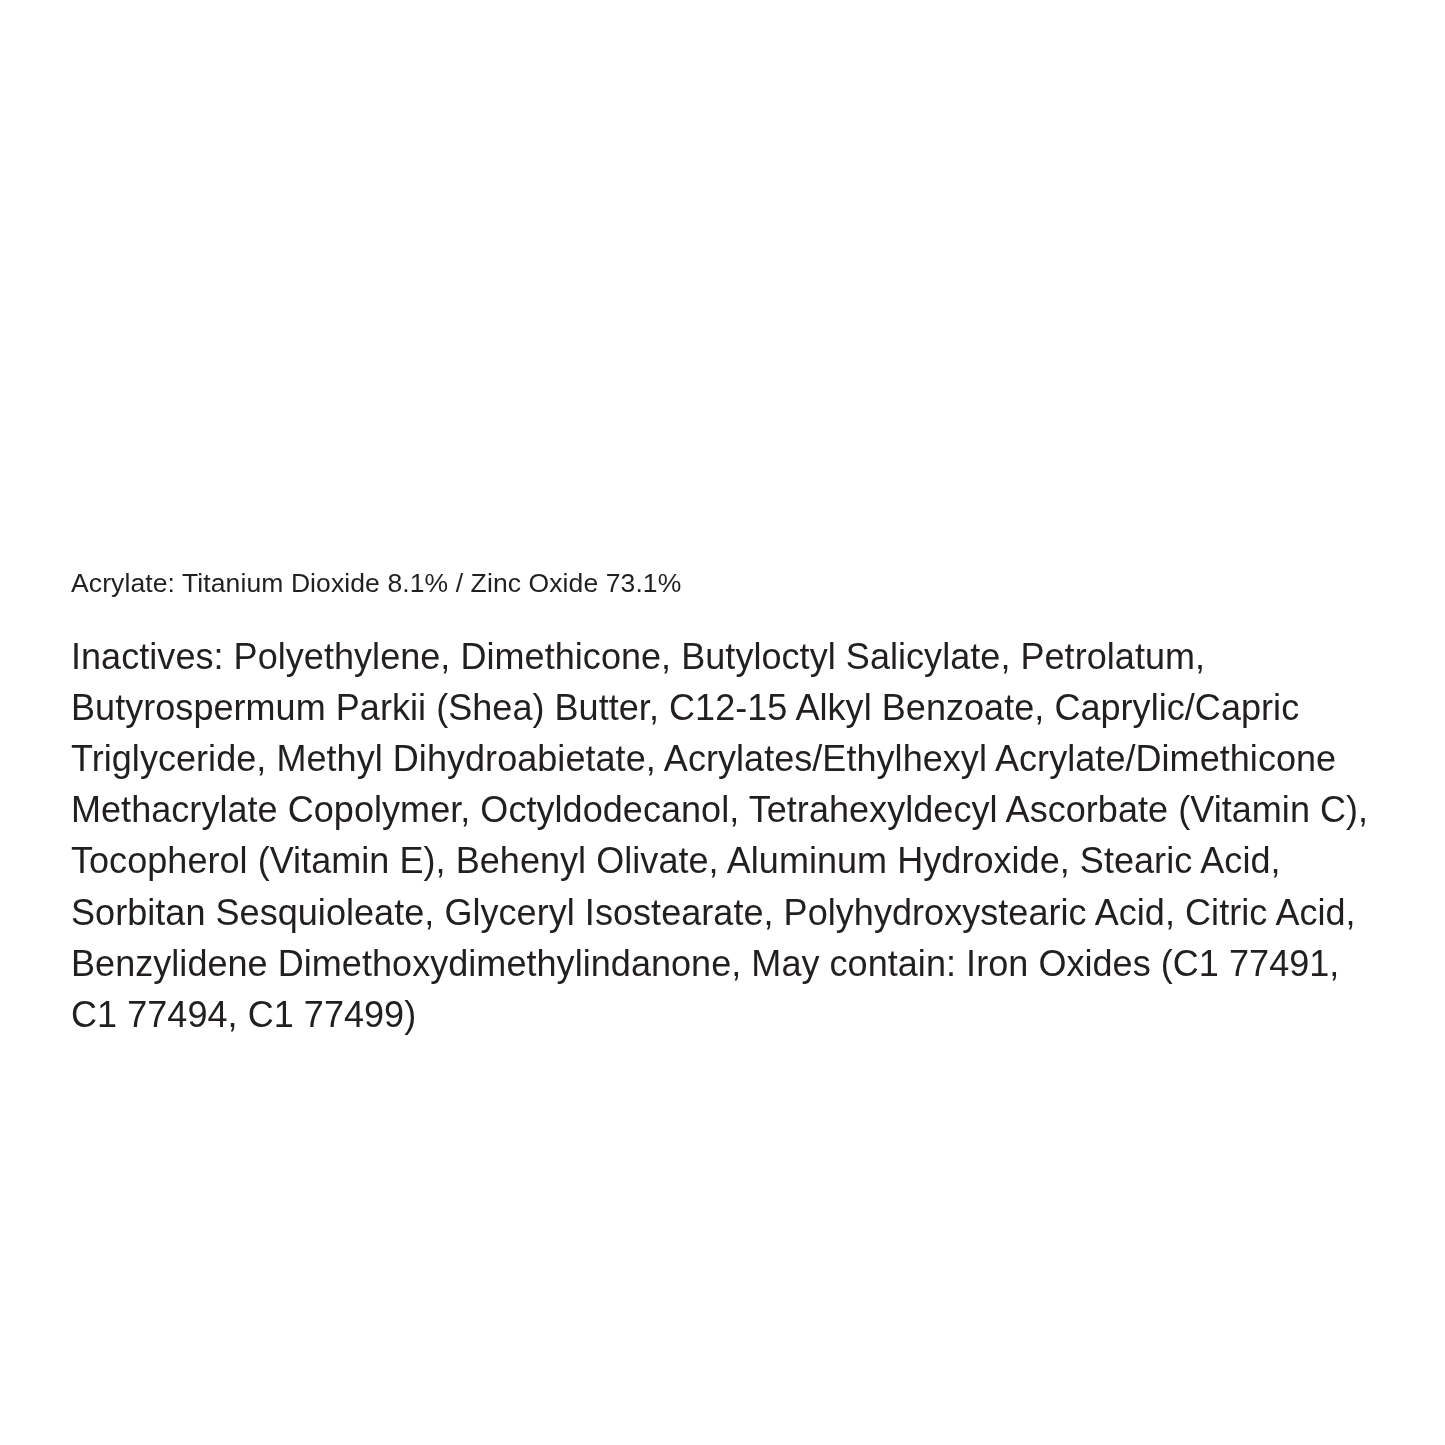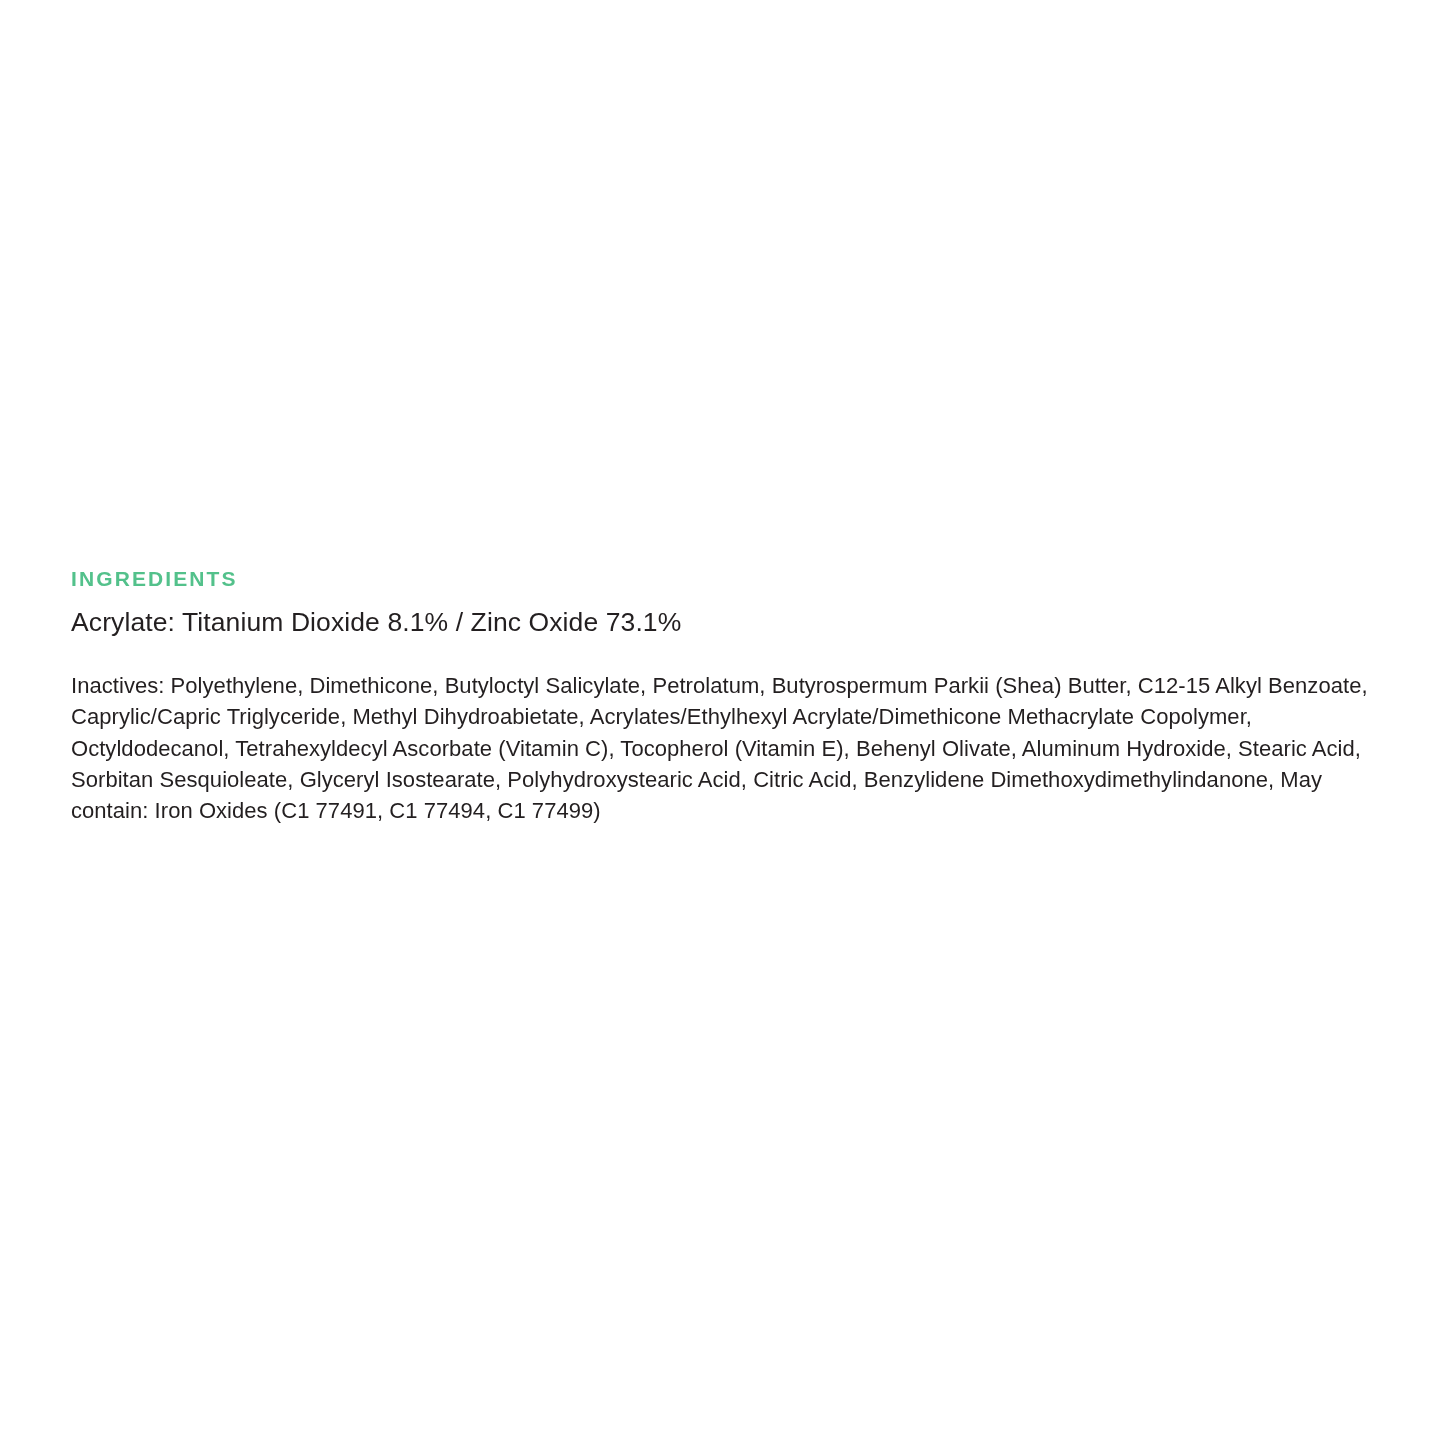--- a/index.html
+++ b/index.html
@@ -58,7 +58,6 @@
 
 <div class="page">
   <div class="ingredients-block">
-    <h2 class="section-heading">INGREDIENTS</h2>
     <p class="actives-line">
       <span class="lbl">Acrylate:</span>
       <span>Titanium Dioxide 8.1% / Zinc Oxide 73.1%</span>

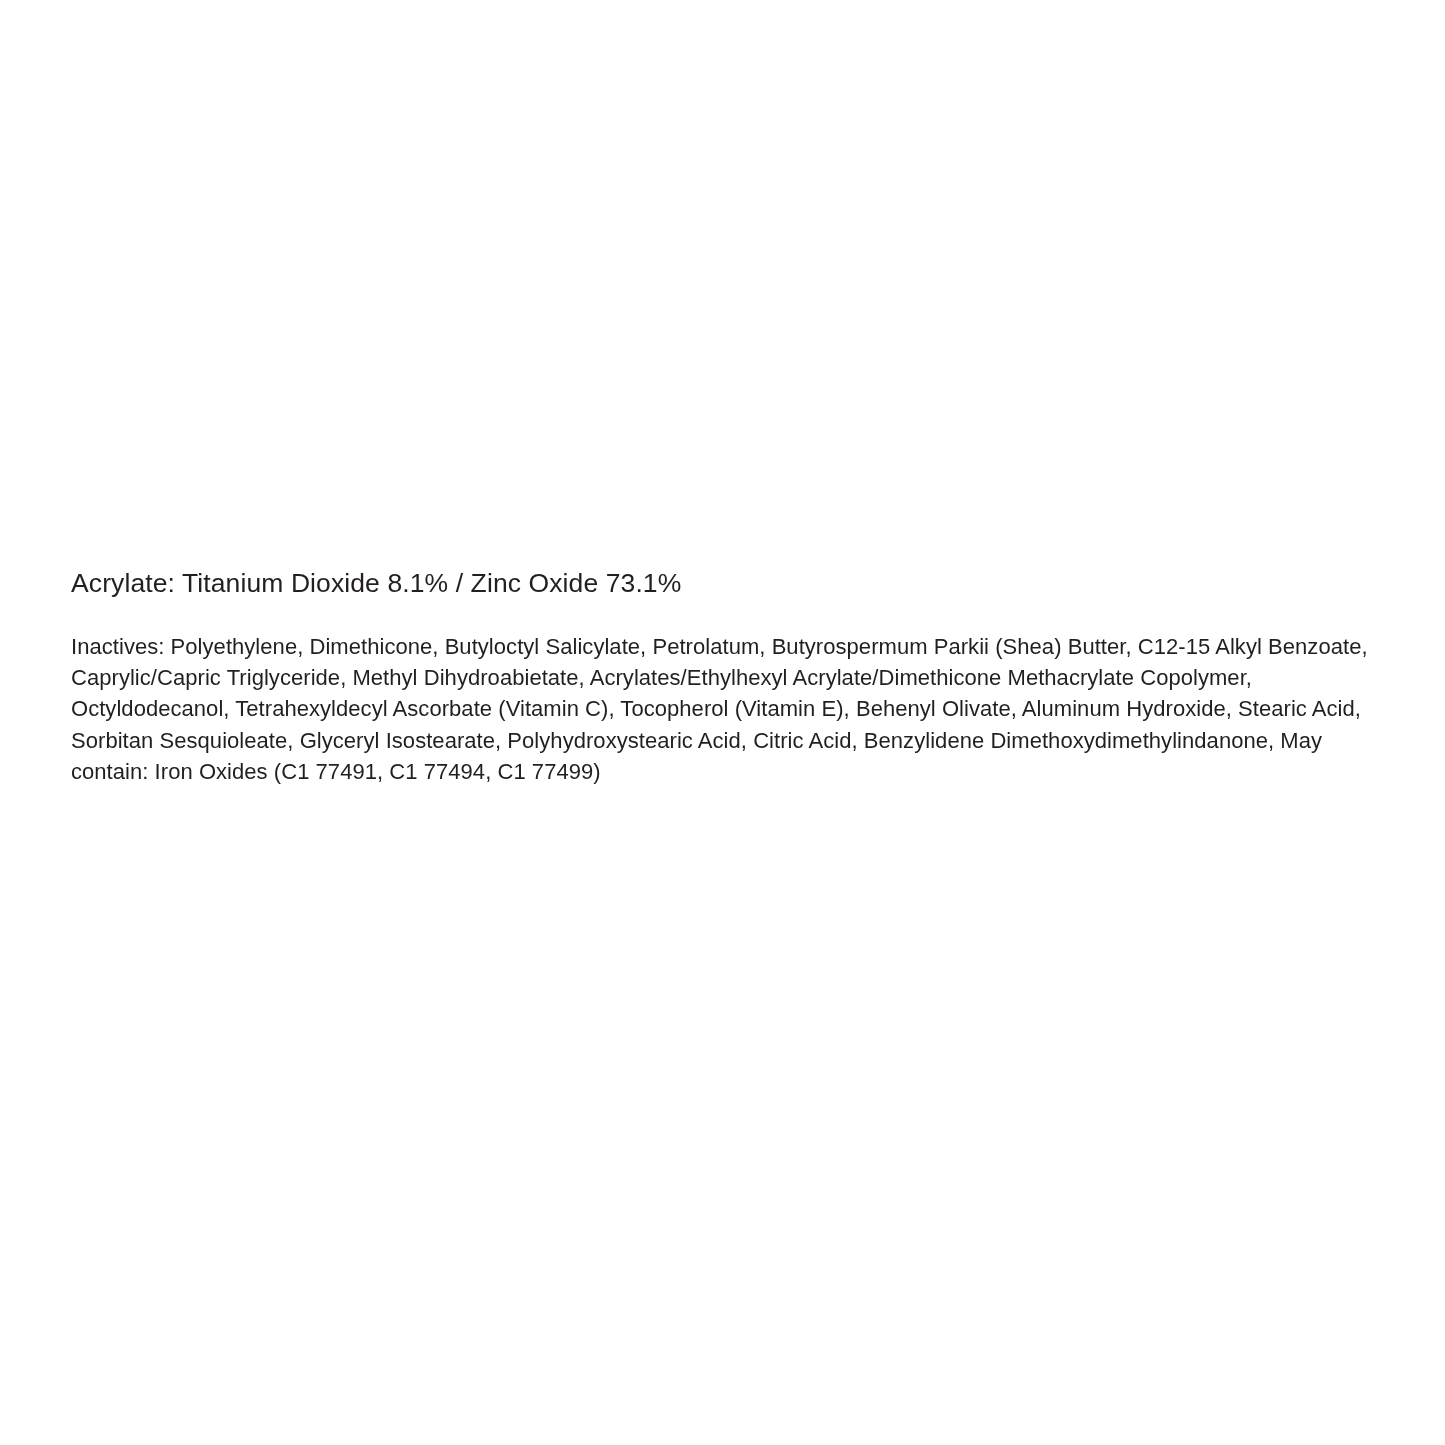--- a/index.html
+++ b/index.html
@@ -45,7 +45,7 @@
     font-weight: normal;
   }
   .inactives-para {
-    font-size: 22px;
+    font-size: 36px;
     line-height: 1.42;
     margin: 0;
     color: #231f20;

